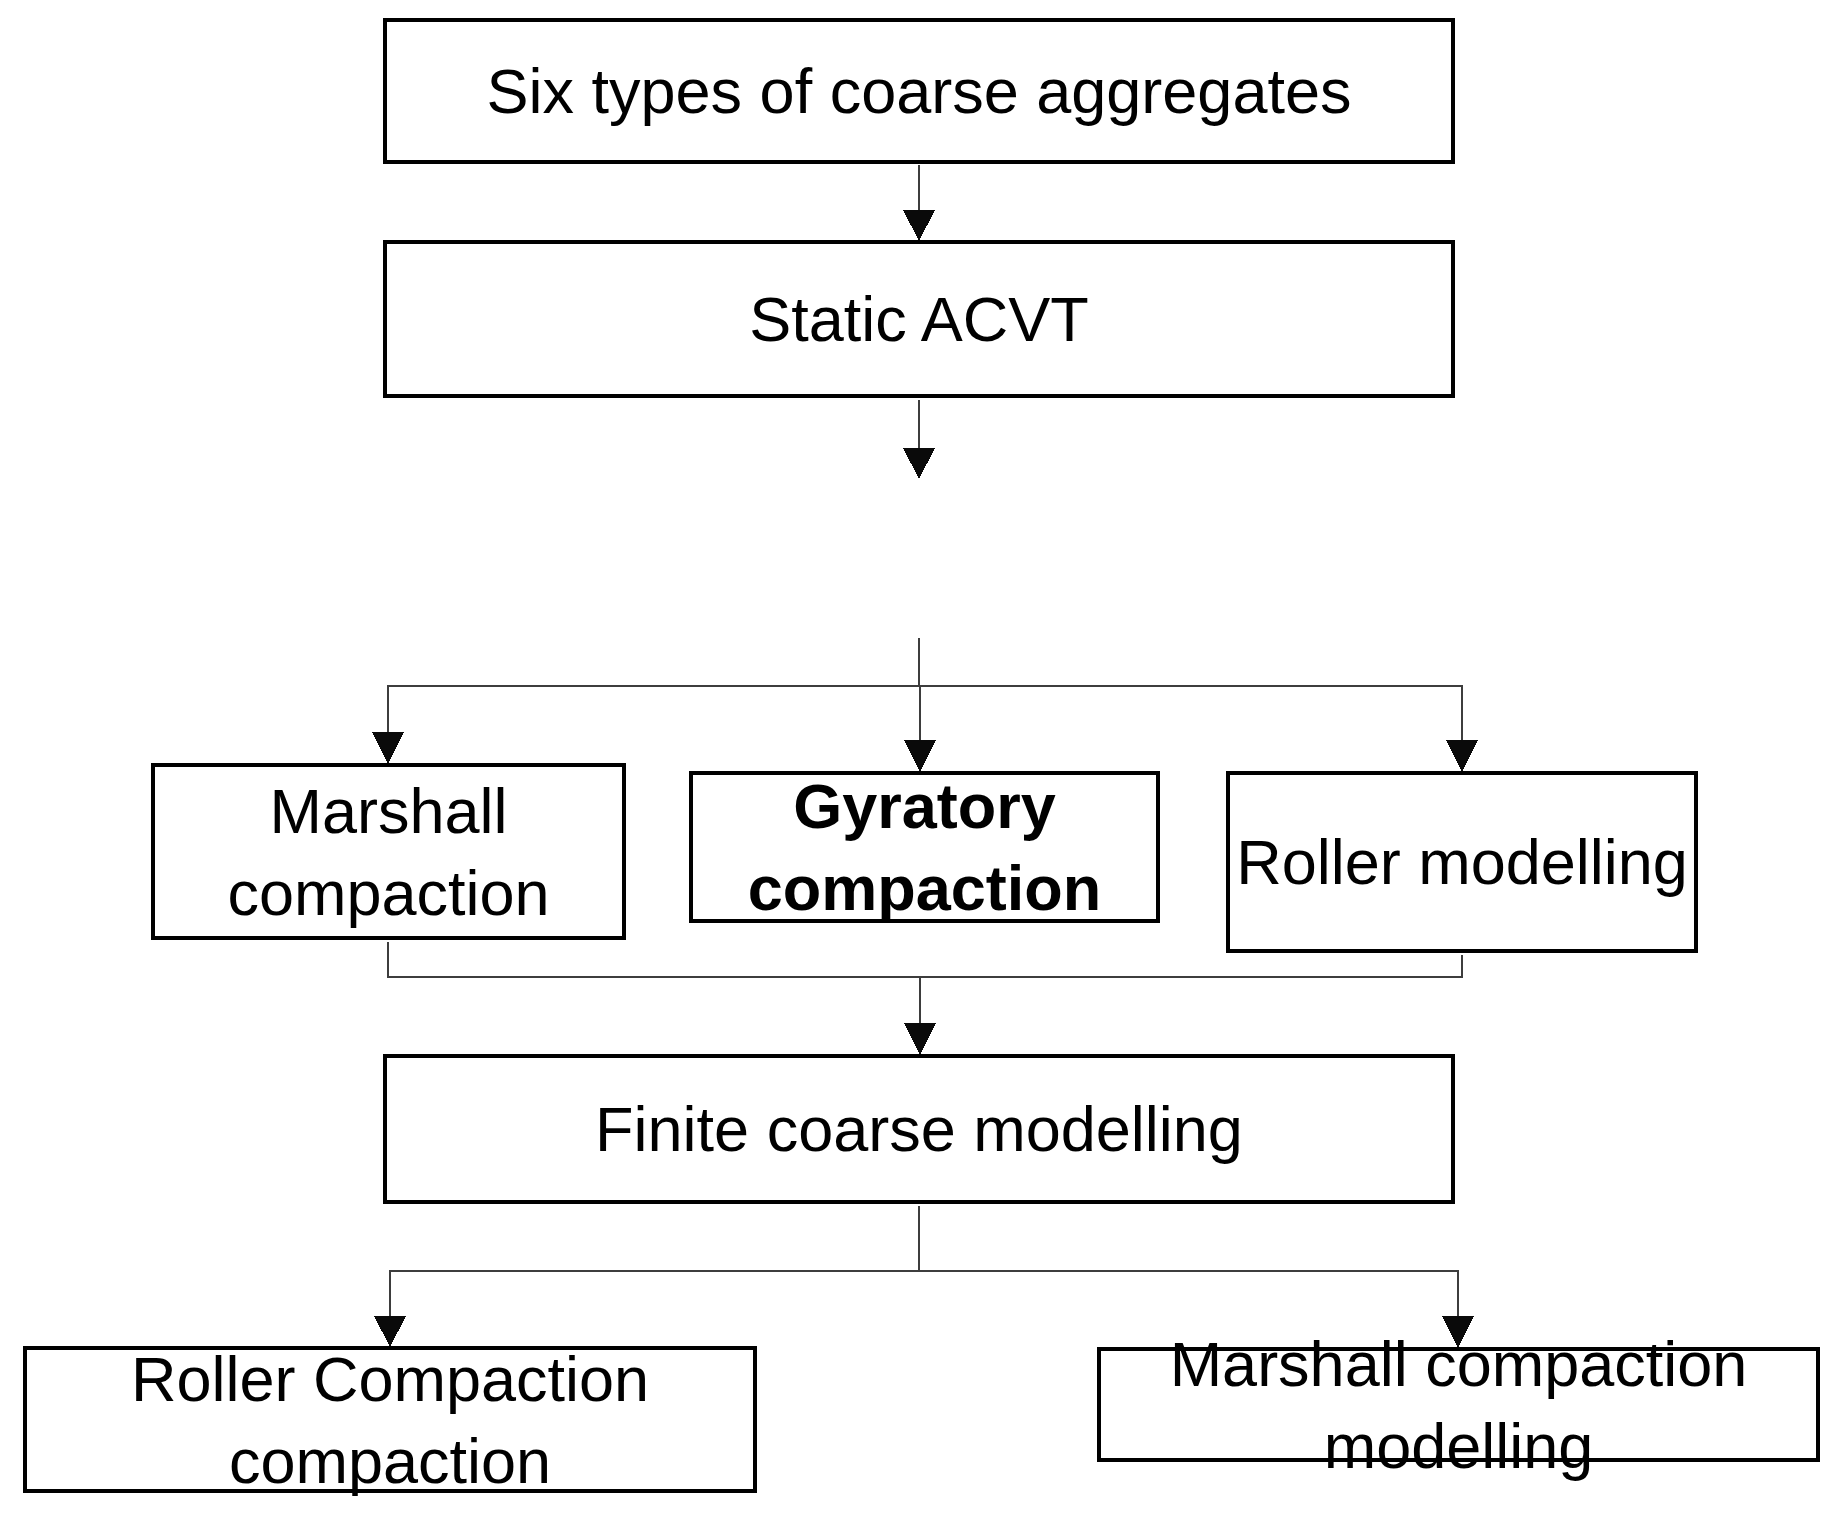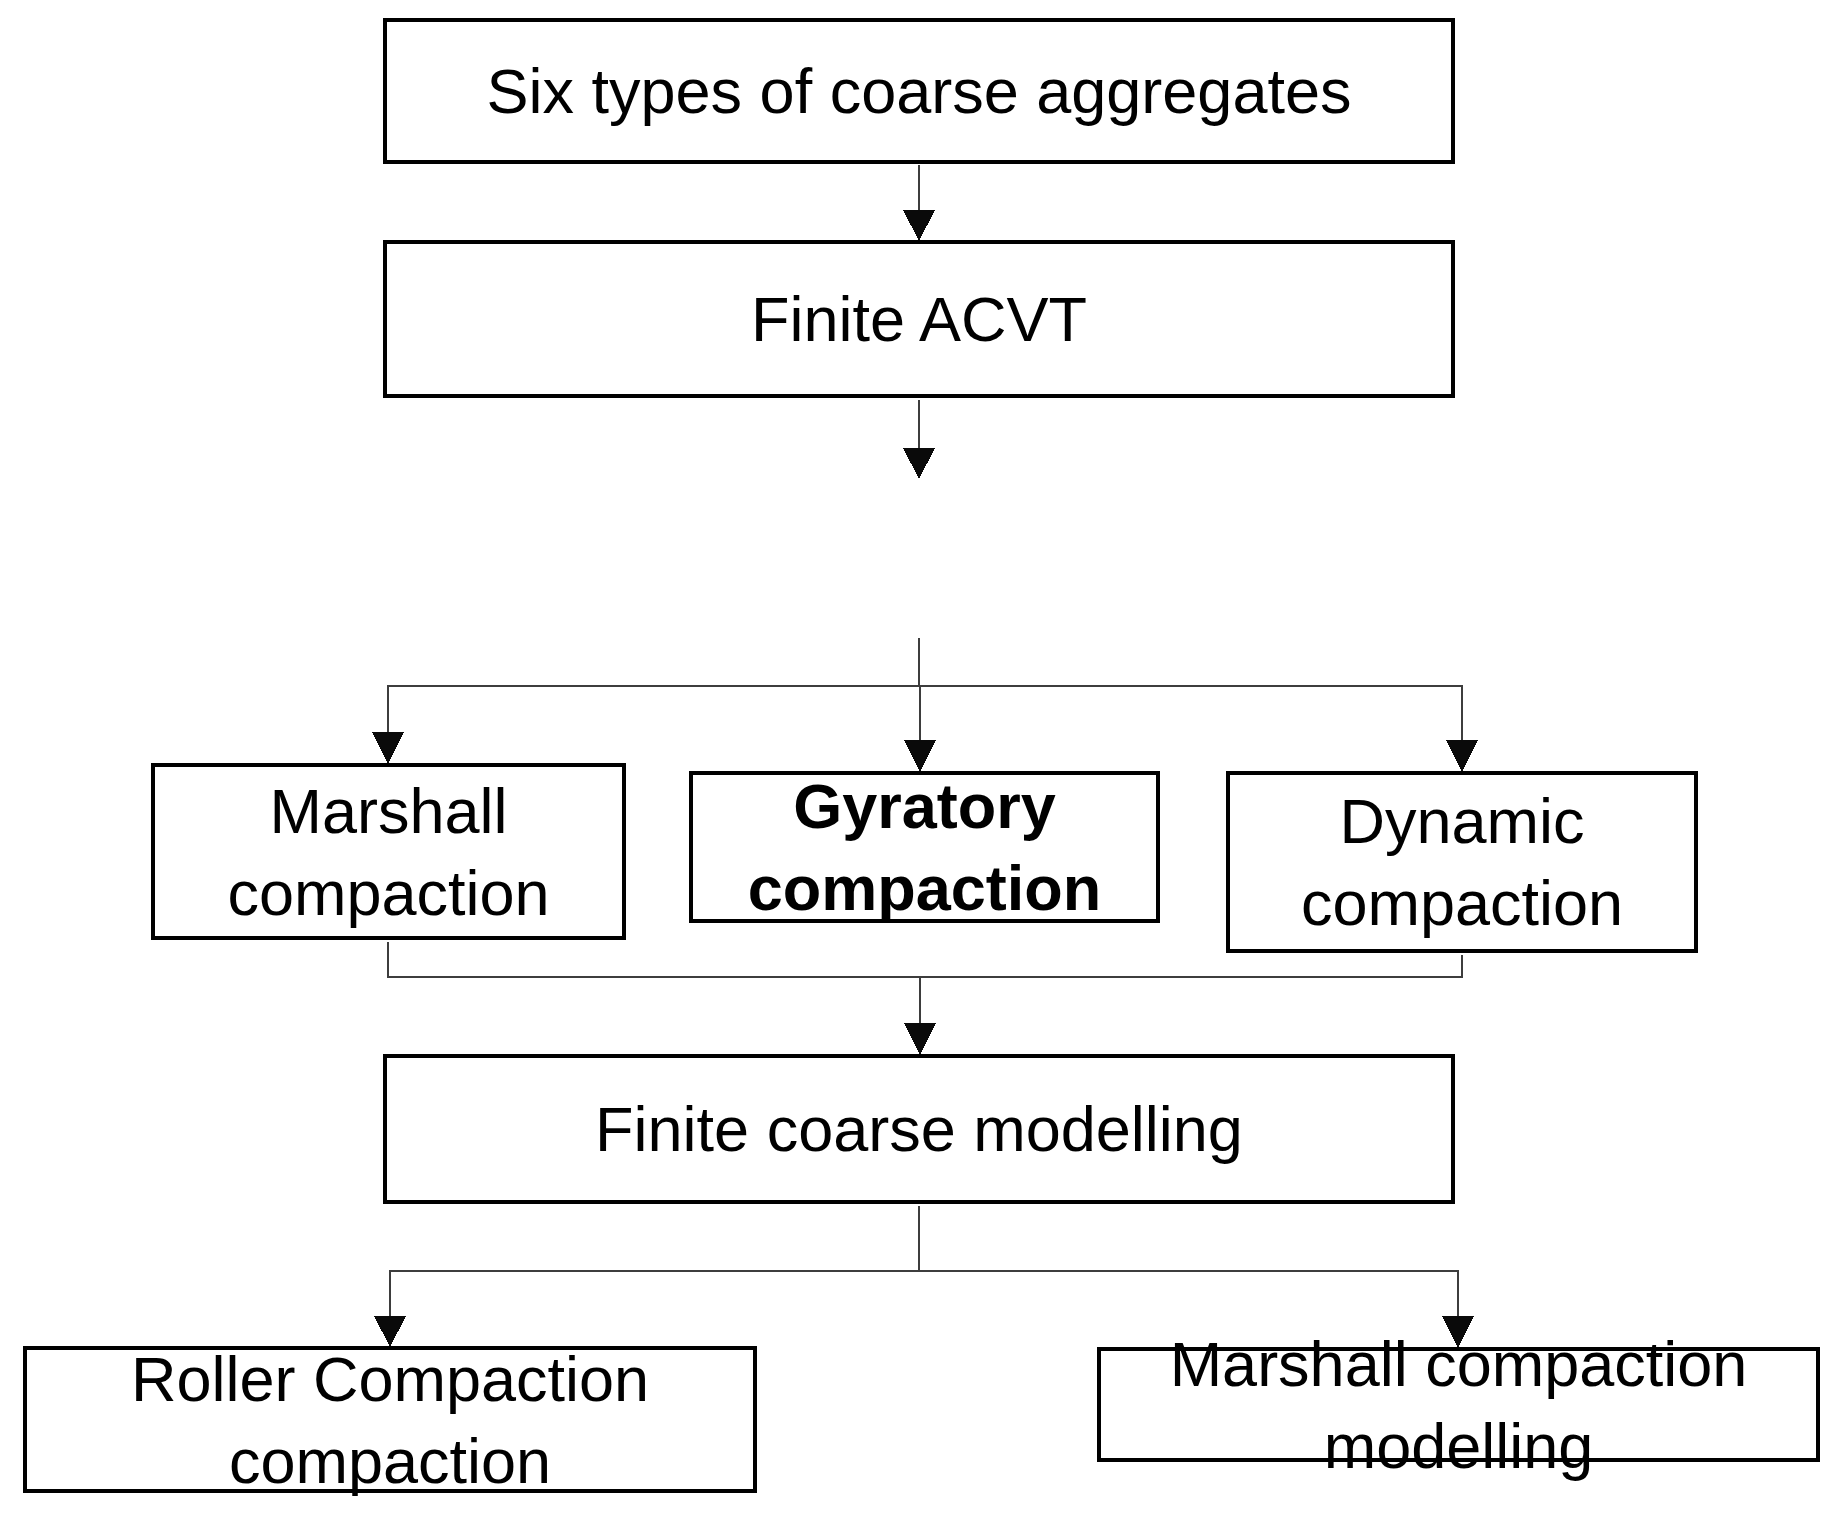--- a/index.html
+++ b/index.html
@@ -110,7 +110,7 @@
   </div>
 
   <div class="node box-static-acvt">
-    <span class="node-label">Finite ACVT</span>
+    <span class="node-label">Static ACVT</span>
   </div>
 
 

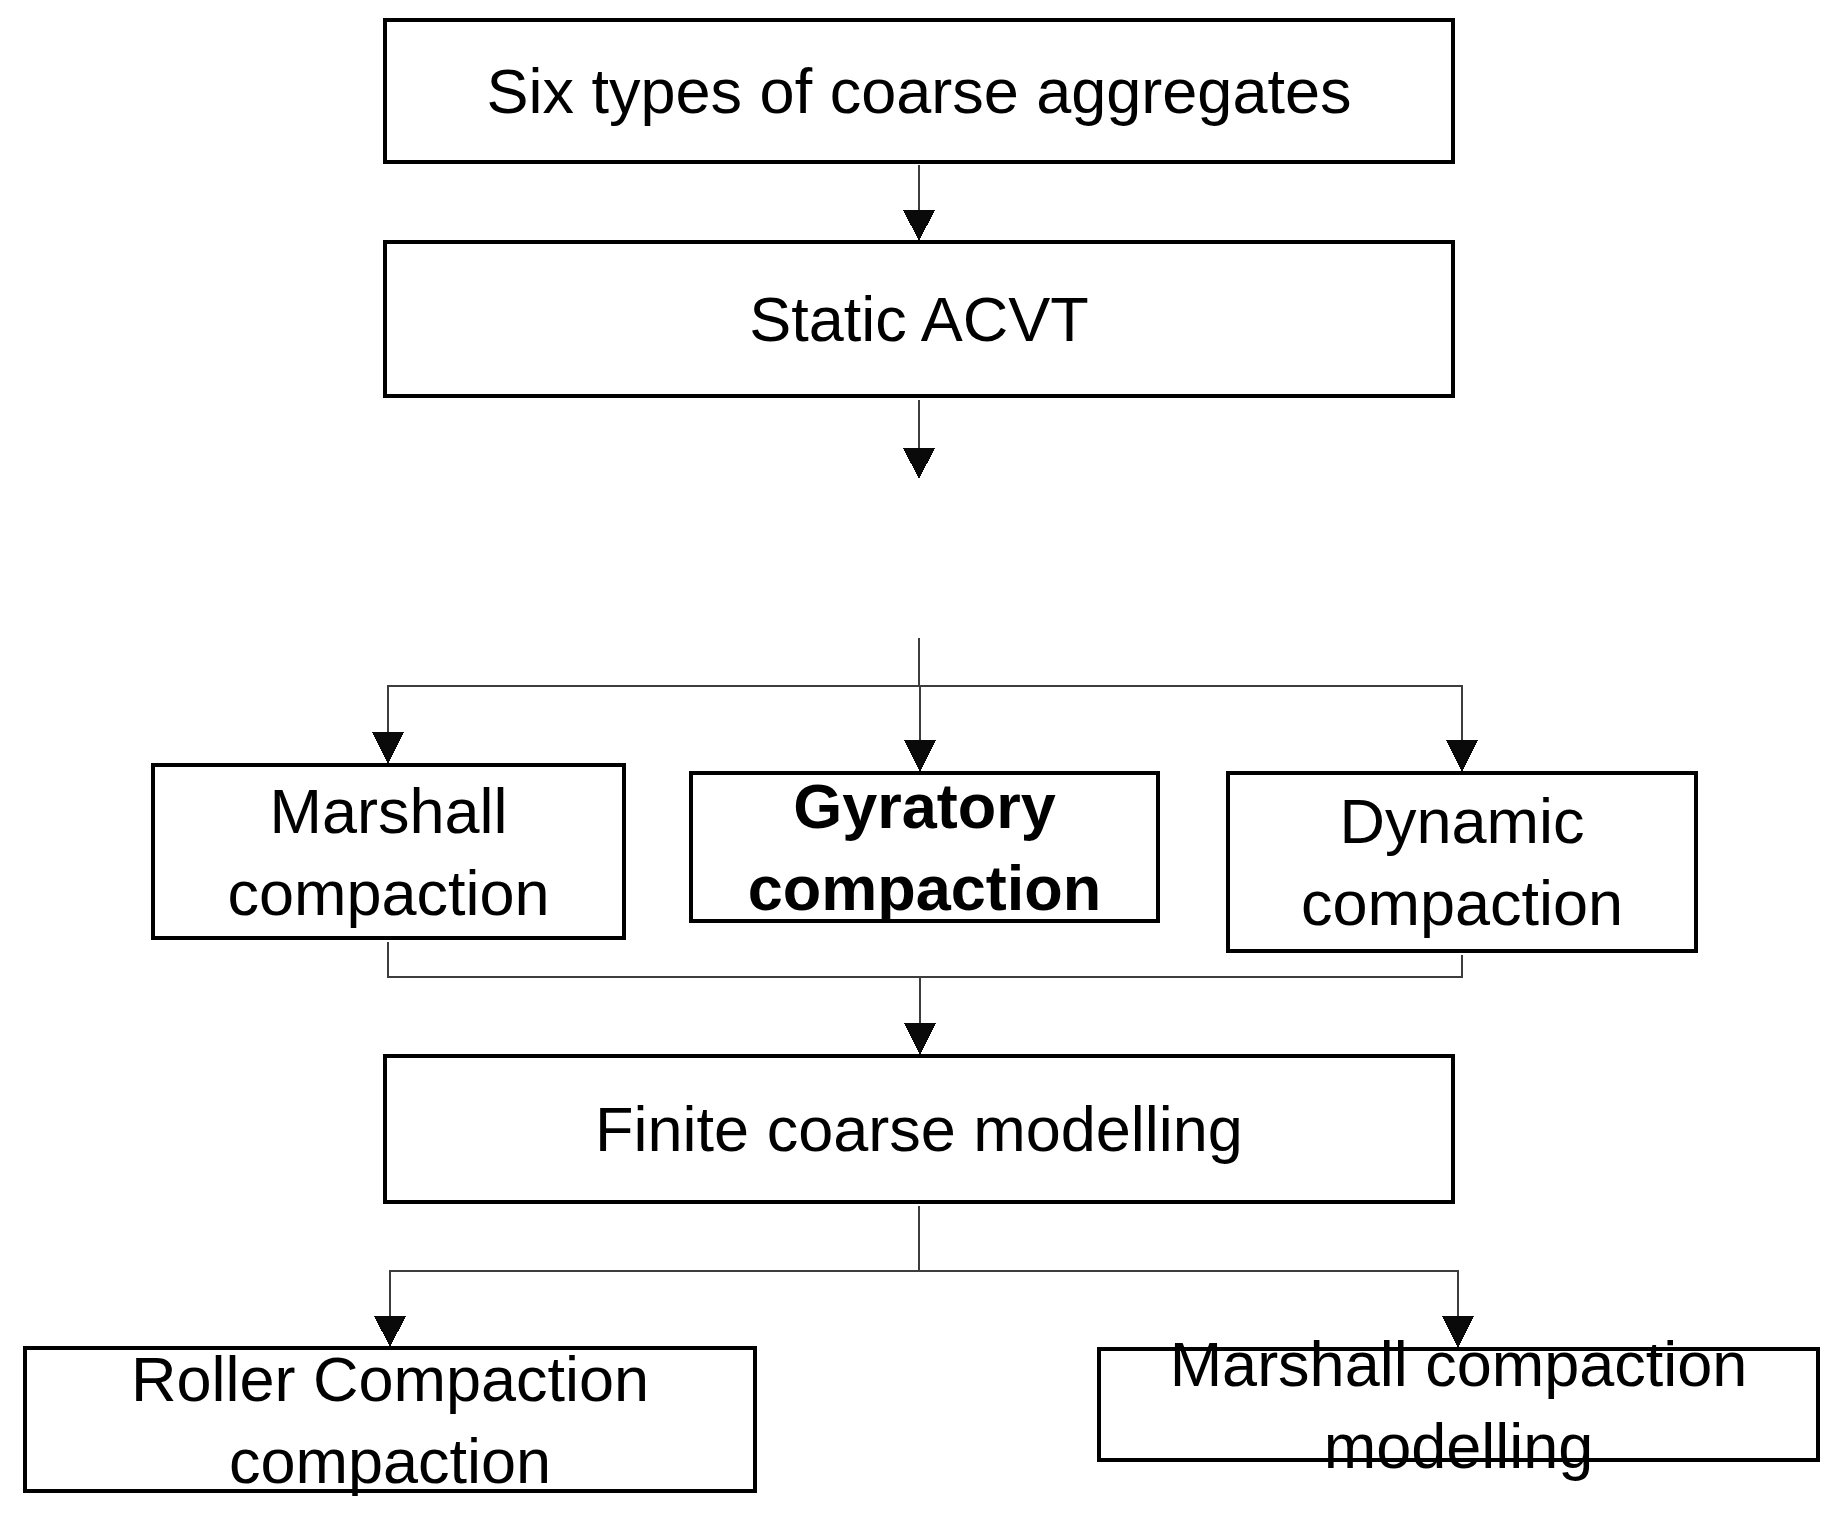--- a/index.html
+++ b/index.html
@@ -123,7 +123,7 @@
   </div>
 
   <div class="node box-roller-comp">
-    <span class="node-label">Dynamic compaction</span>
+    <span class="node-label">Roller modelling</span>
   </div>
 
   <div class="node box-finite-element">

